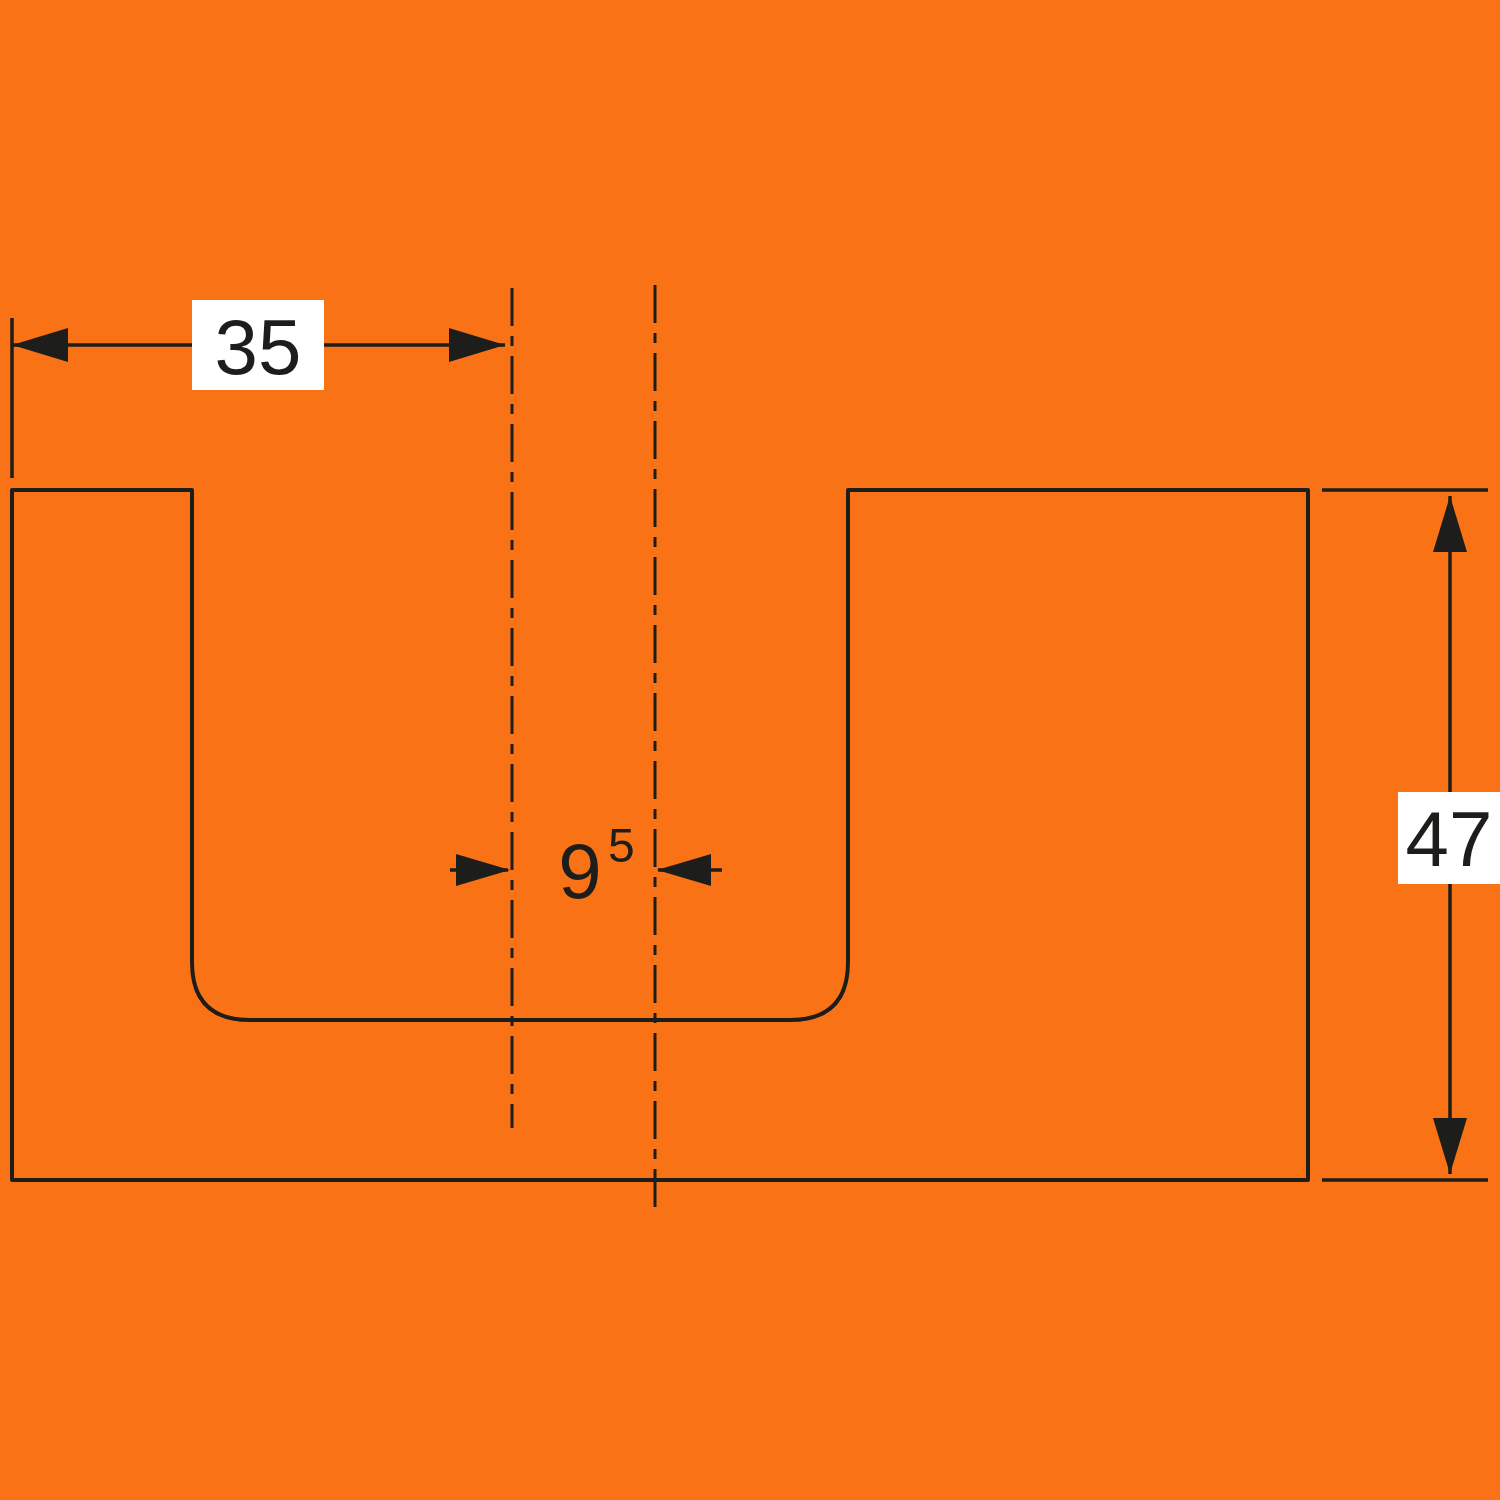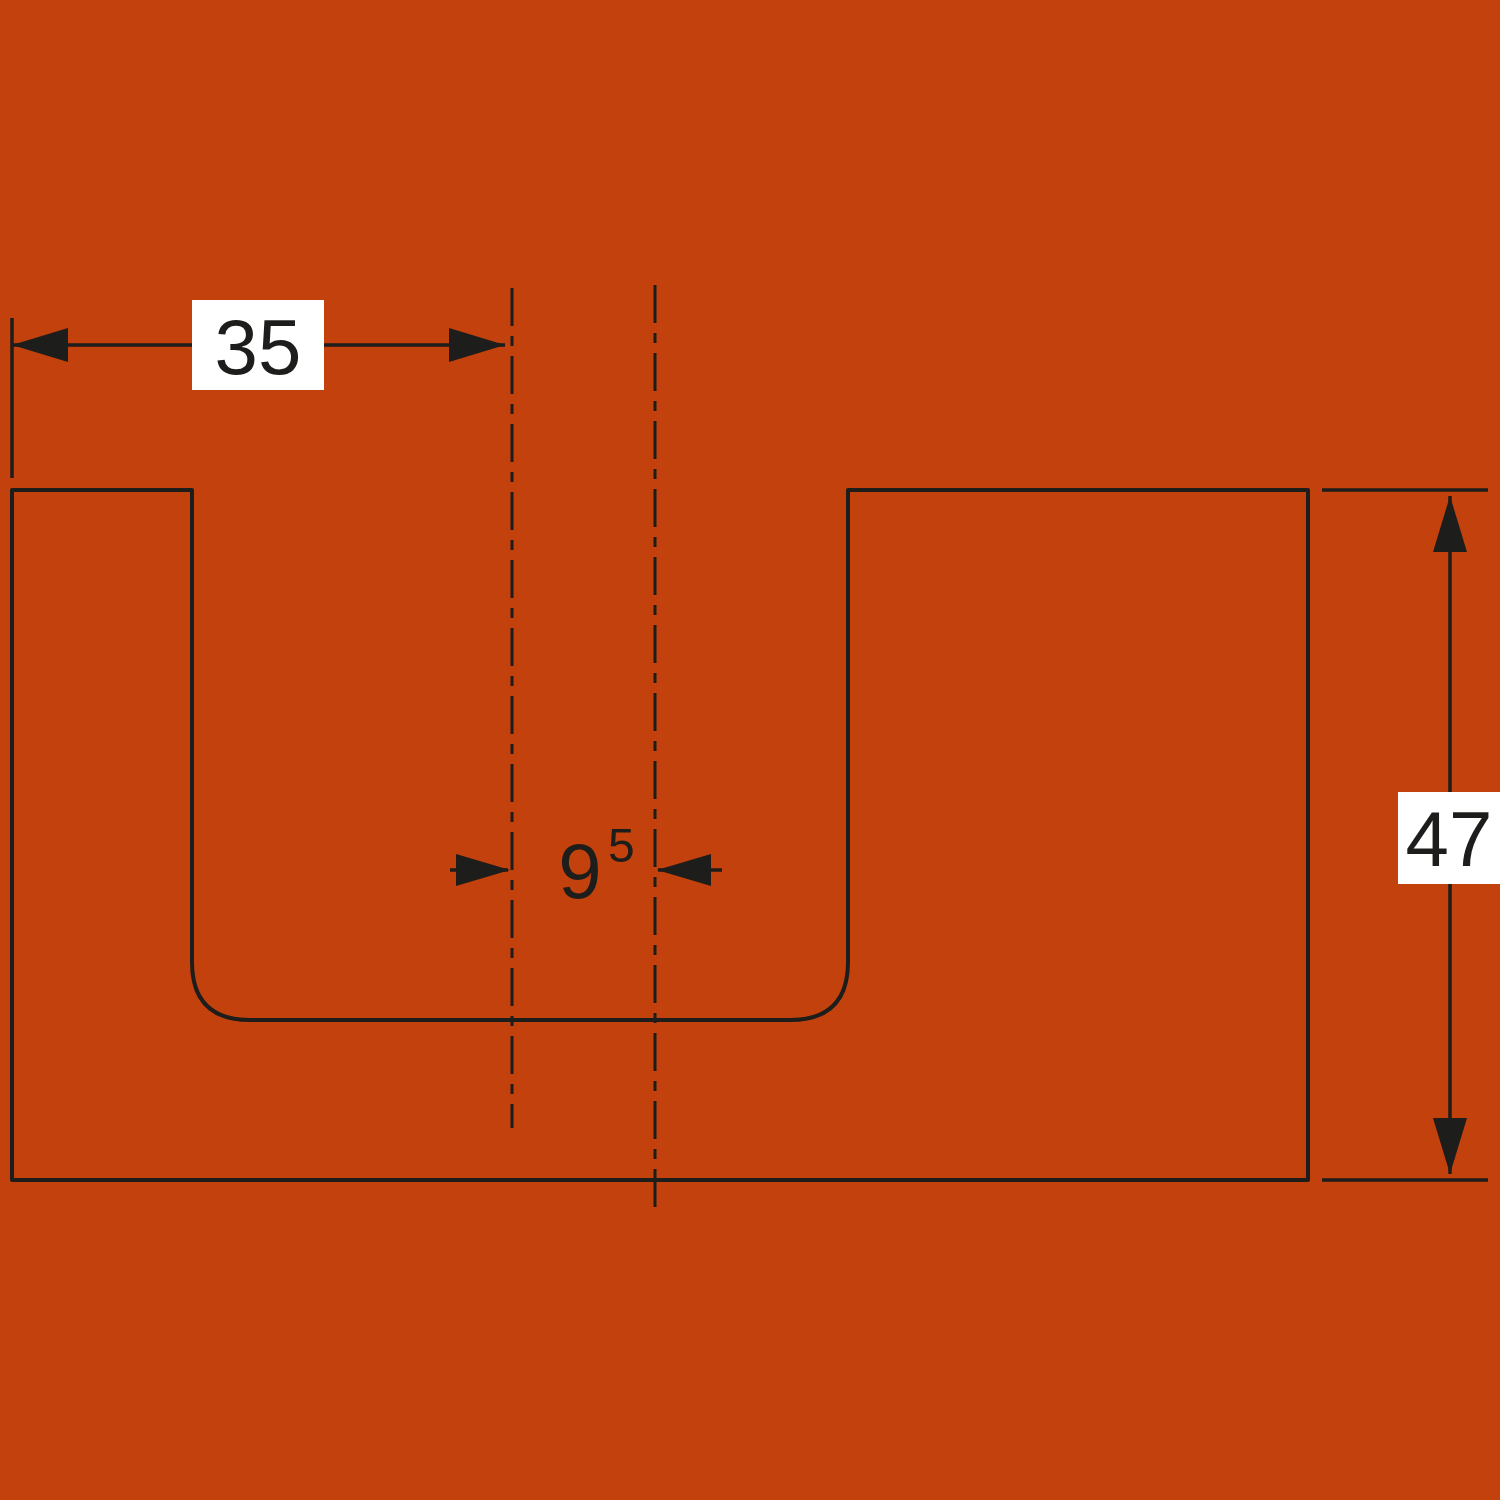--- a/index.html
+++ b/index.html
@@ -15,7 +15,7 @@
     width: 1500px;
     height: 1500px;
     position: relative;
-    background: #c2410c;
+    background: #f97316;
   }
   svg {
     display: block;

